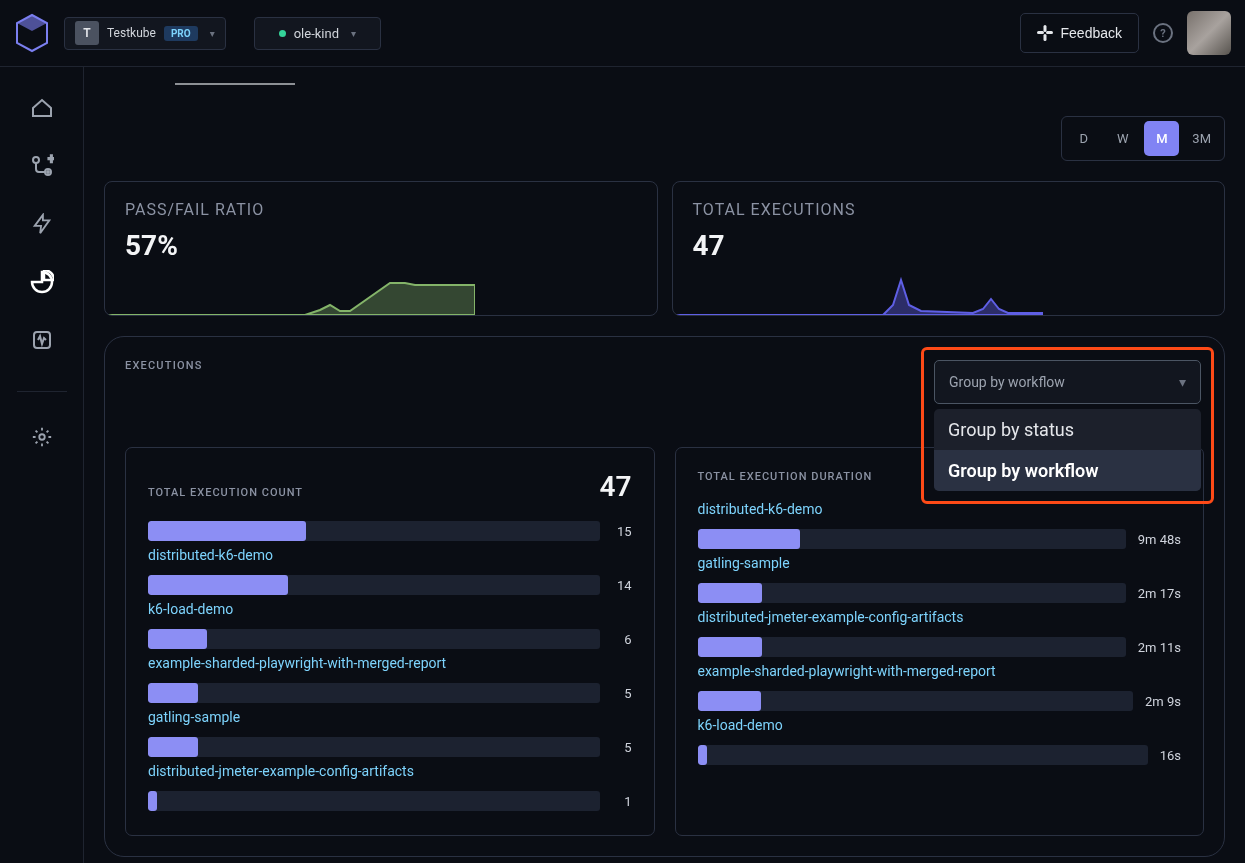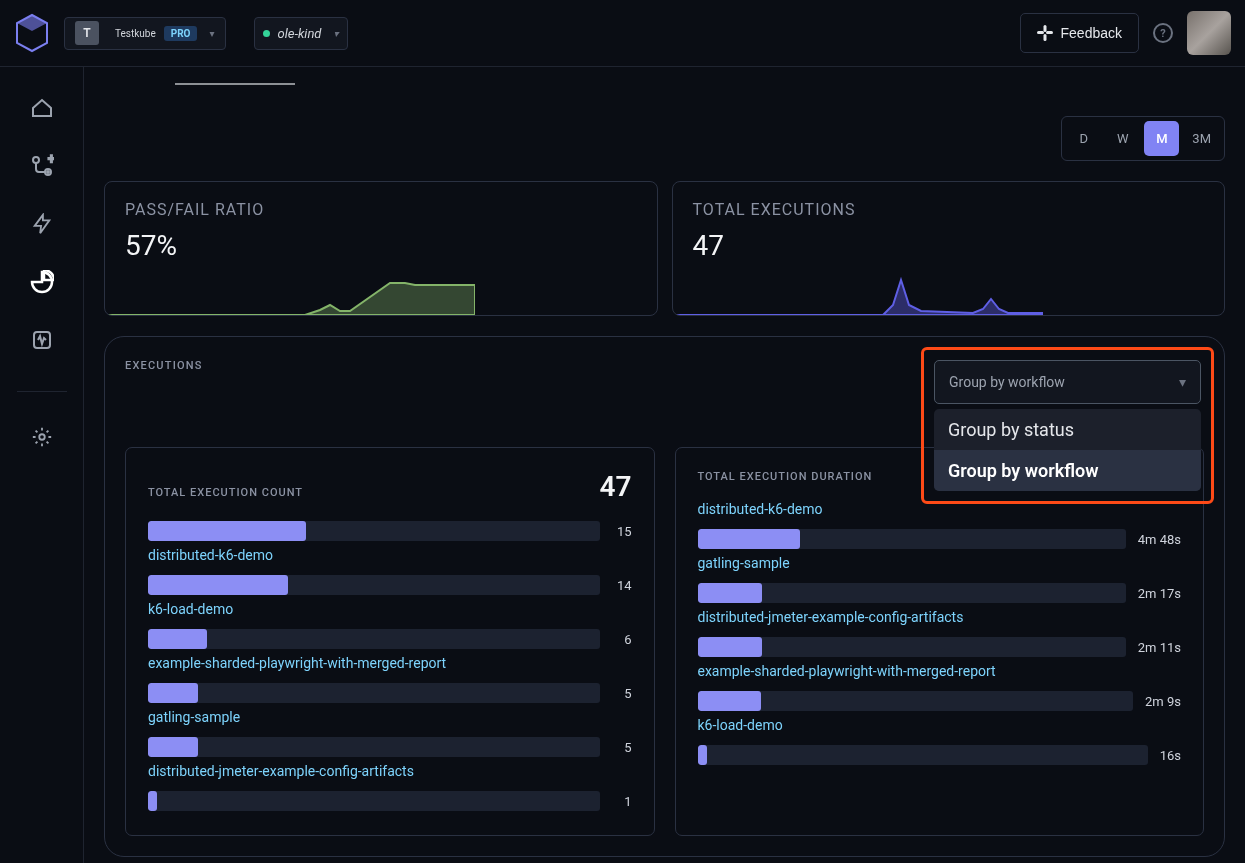--- a/index.html
+++ b/index.html
@@ -35,7 +35,7 @@
     display: flex; align-items: center; justify-content: center;
     border-radius: 3px; font-size: 12px; font-weight: 600;
   }
-  .org-name { font-size: 10px; color: #d1d5db; margin-left: 8px; }
+  .org-name { font-size: 12px; color: #d1d5db; }
   .pro-badge {
     background: #1e3a5f; color: #7dd3fc;
     font-size: 10px; padding: 2px 7px; border-radius: 3px; font-weight: 700;

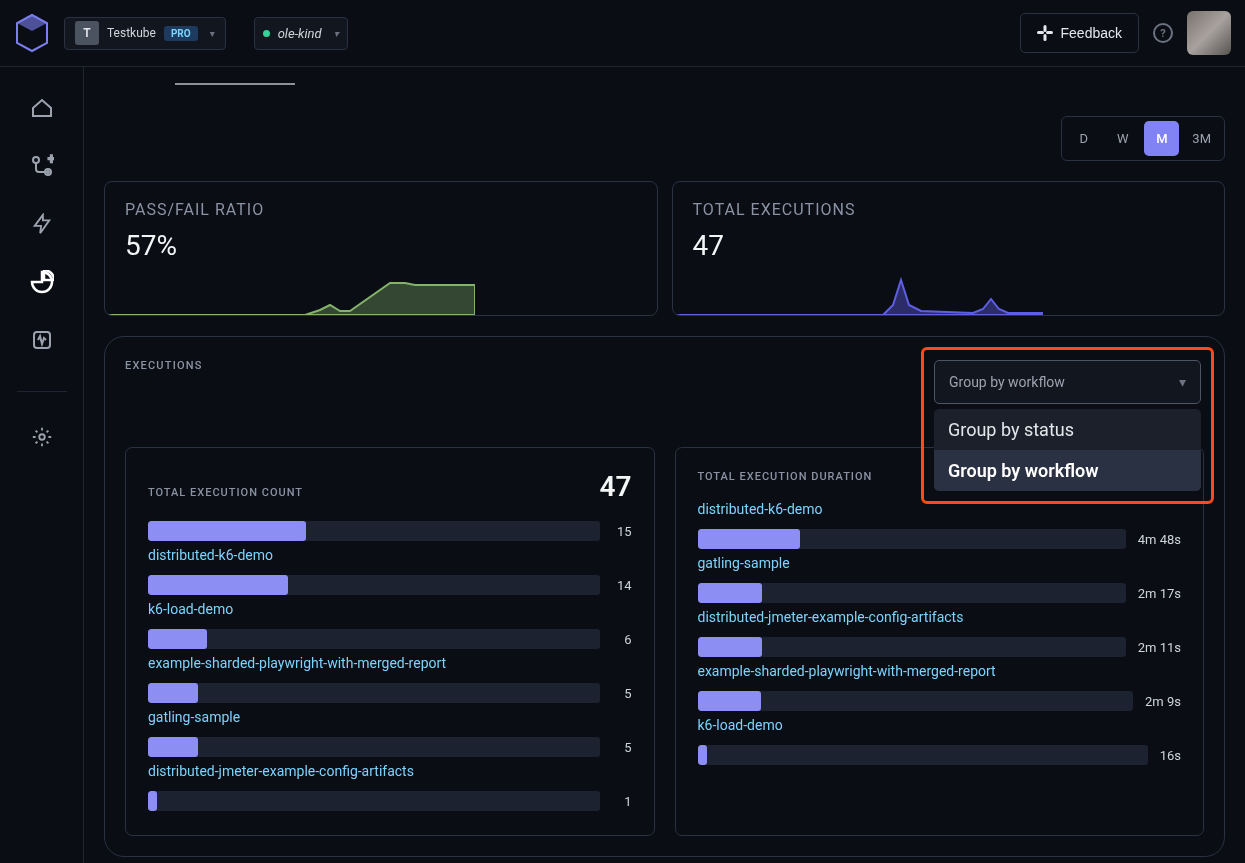--- a/index.html
+++ b/index.html
@@ -42,11 +42,10 @@
   }
   .env-select {
     display: flex; align-items: center; gap: 8px;
-    height: 33px; padding: 0 8px;
+    height: 33px; padding: 0 24px;
     border: 1px solid #2a3142; border-radius: 4px;
     background: #12161f; margin-left: 14px;
     cursor: pointer;
-    font-style: italic;
   }
   .env-dot { width: 7px; height: 7px; background: #34d399; border-radius: 50%; }
   .env-name { font-size: 13px; color: #d1d5db; }

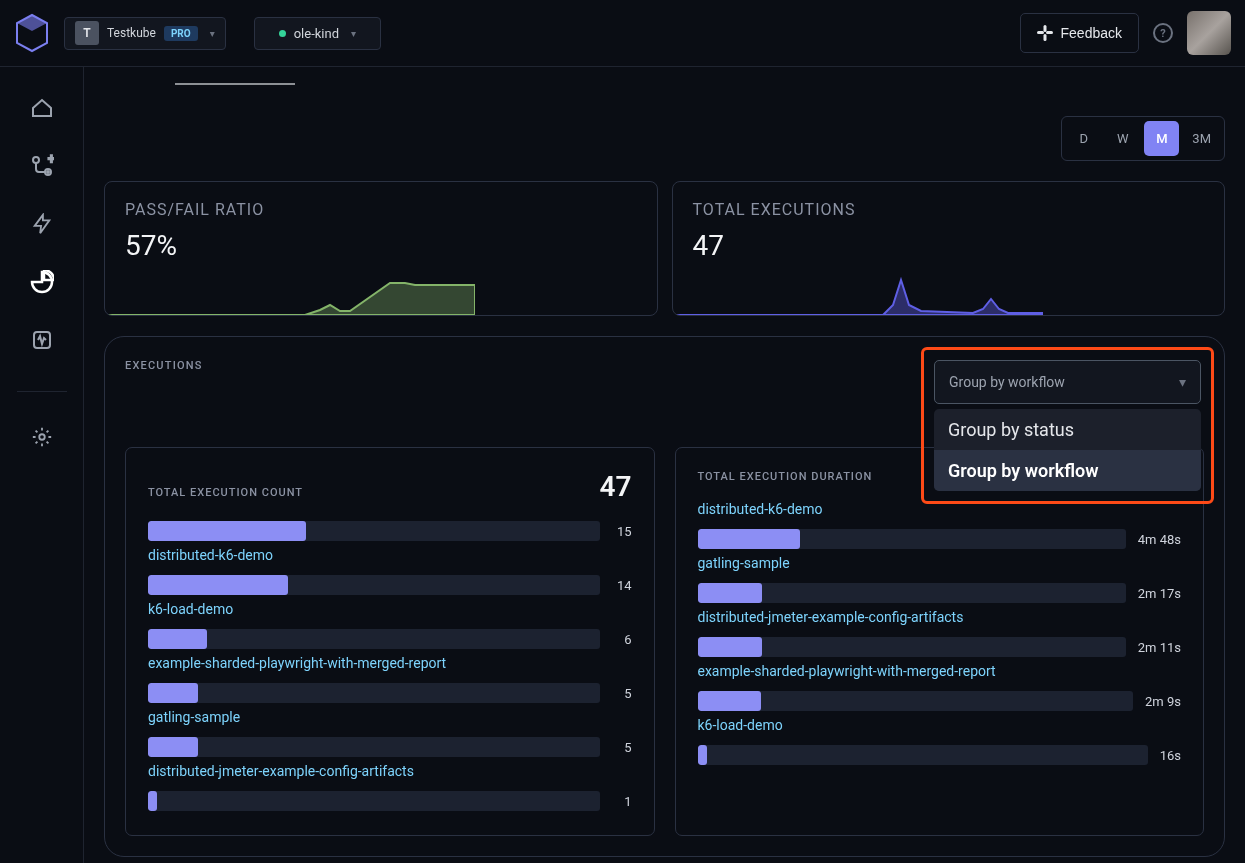--- a/index.html
+++ b/index.html
@@ -112,7 +112,7 @@
     font-weight: 400; text-transform: uppercase;
   }
   .metric-card .value {
-    font-size: 28px; font-weight: 400; color: #f3f4f6; margin-top: 10px;
+    font-size: 28px; font-weight: 700; color: #f3f4f6; margin-top: 10px;
   }
   .sparkline {
     position: absolute; bottom: 0; left: 0; right: 0; height: 40px;

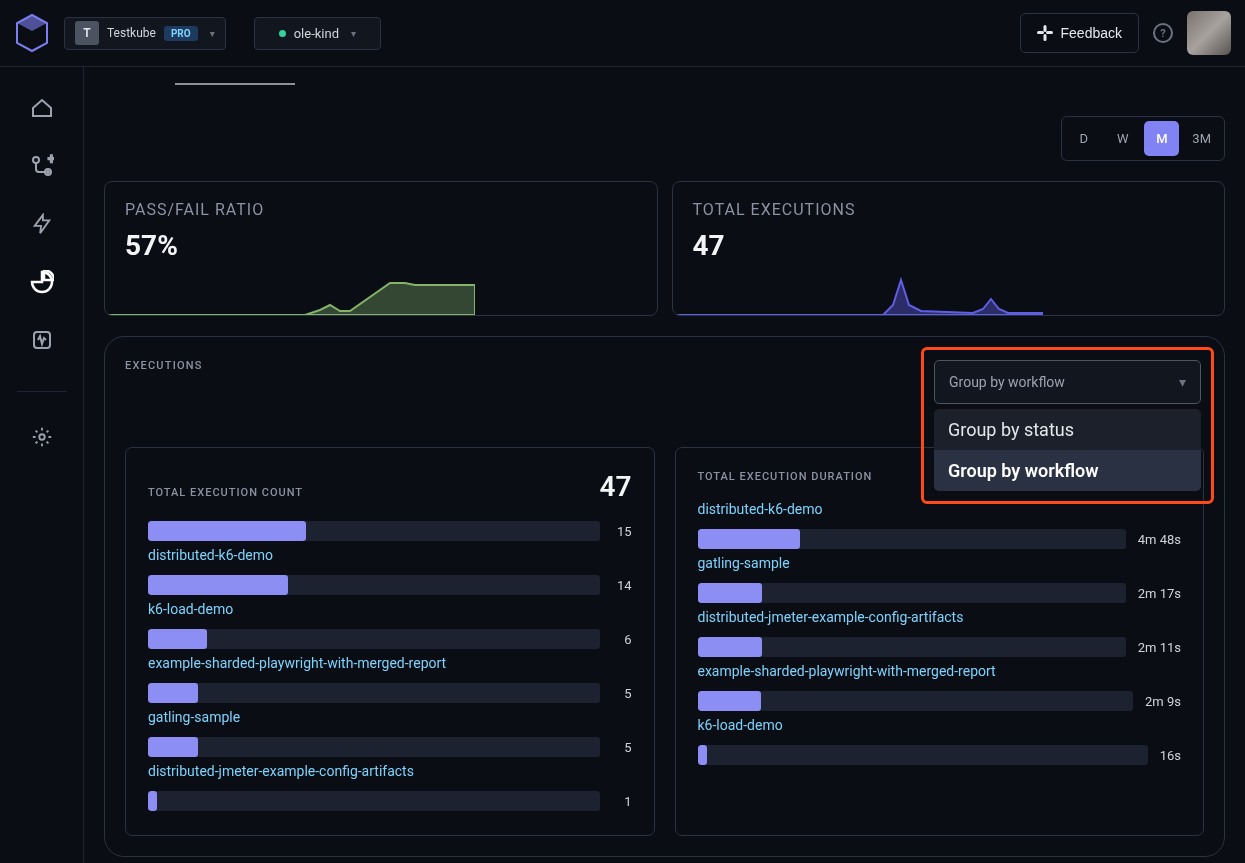--- a/index.html
+++ b/index.html
@@ -379,7 +379,7 @@
                   <div class="bar-bg">
                     <div class="bar-fill" style="width:24%"></div>
                   </div>
-                  <div class="bar-value">4m 48s</div>
+                  <div class="bar-value">9m 48s</div>
                 </div>
                 <div class="bar-label">gatling-sample</div>
               </div>

